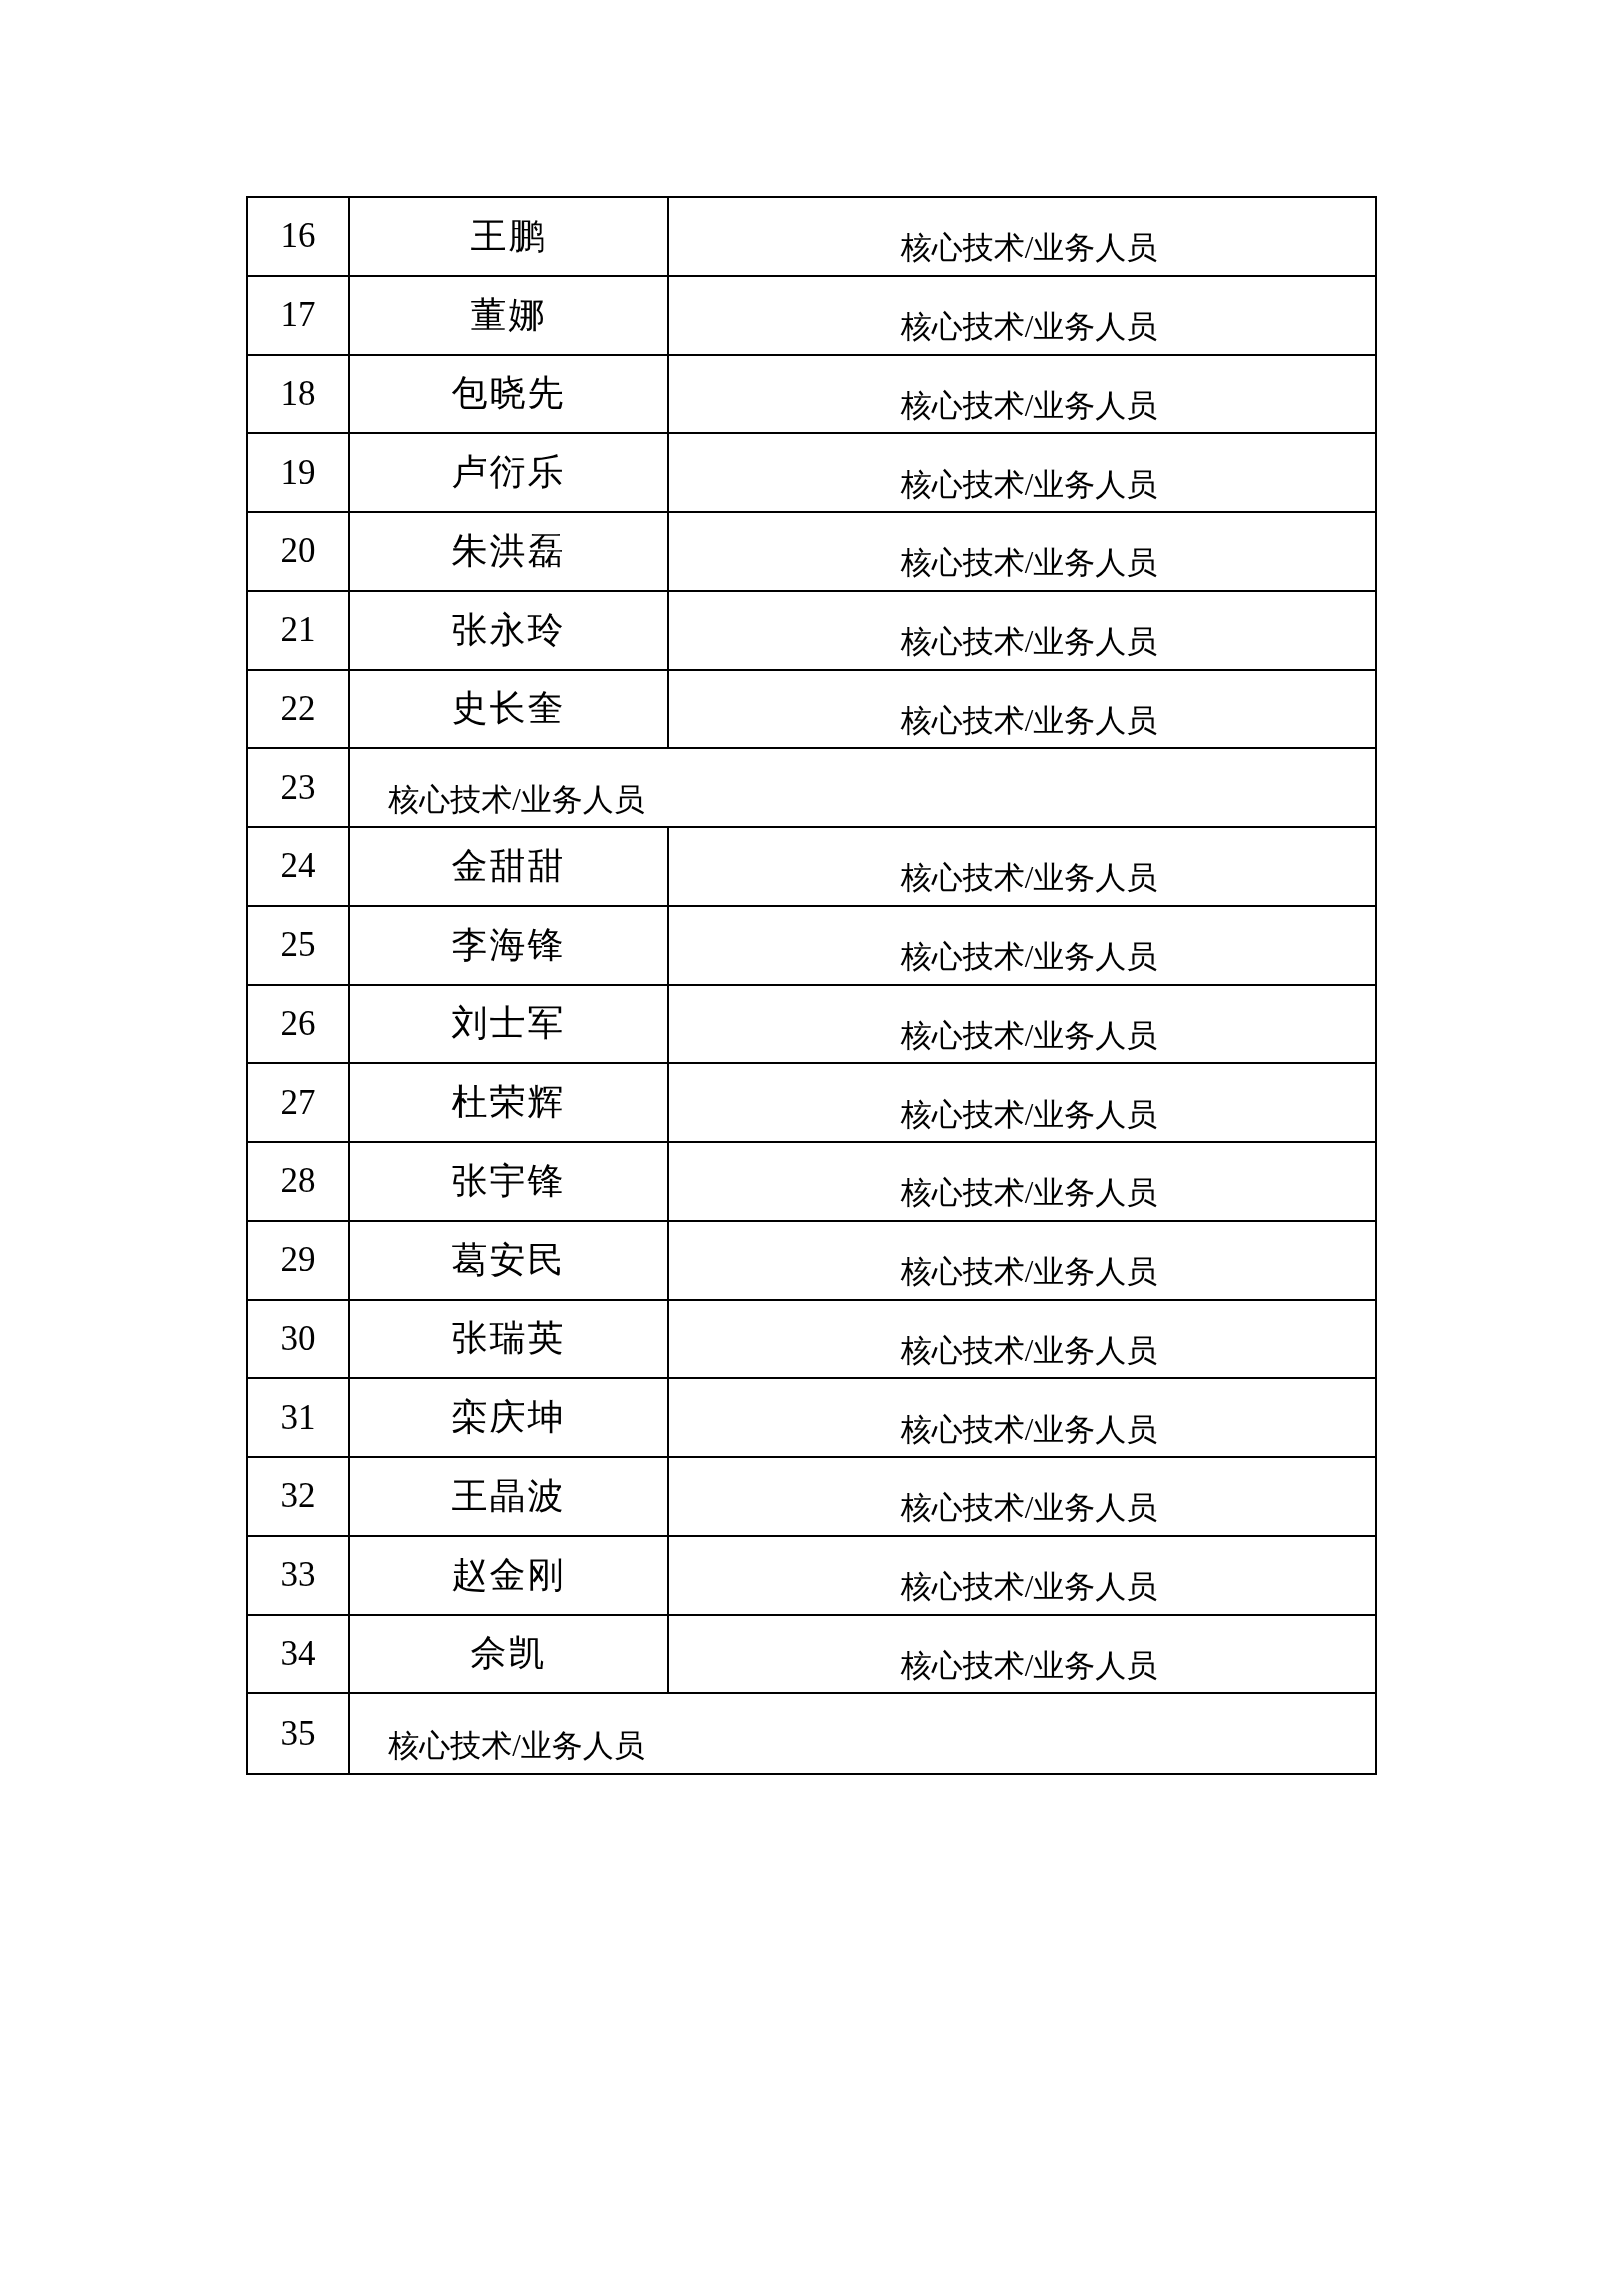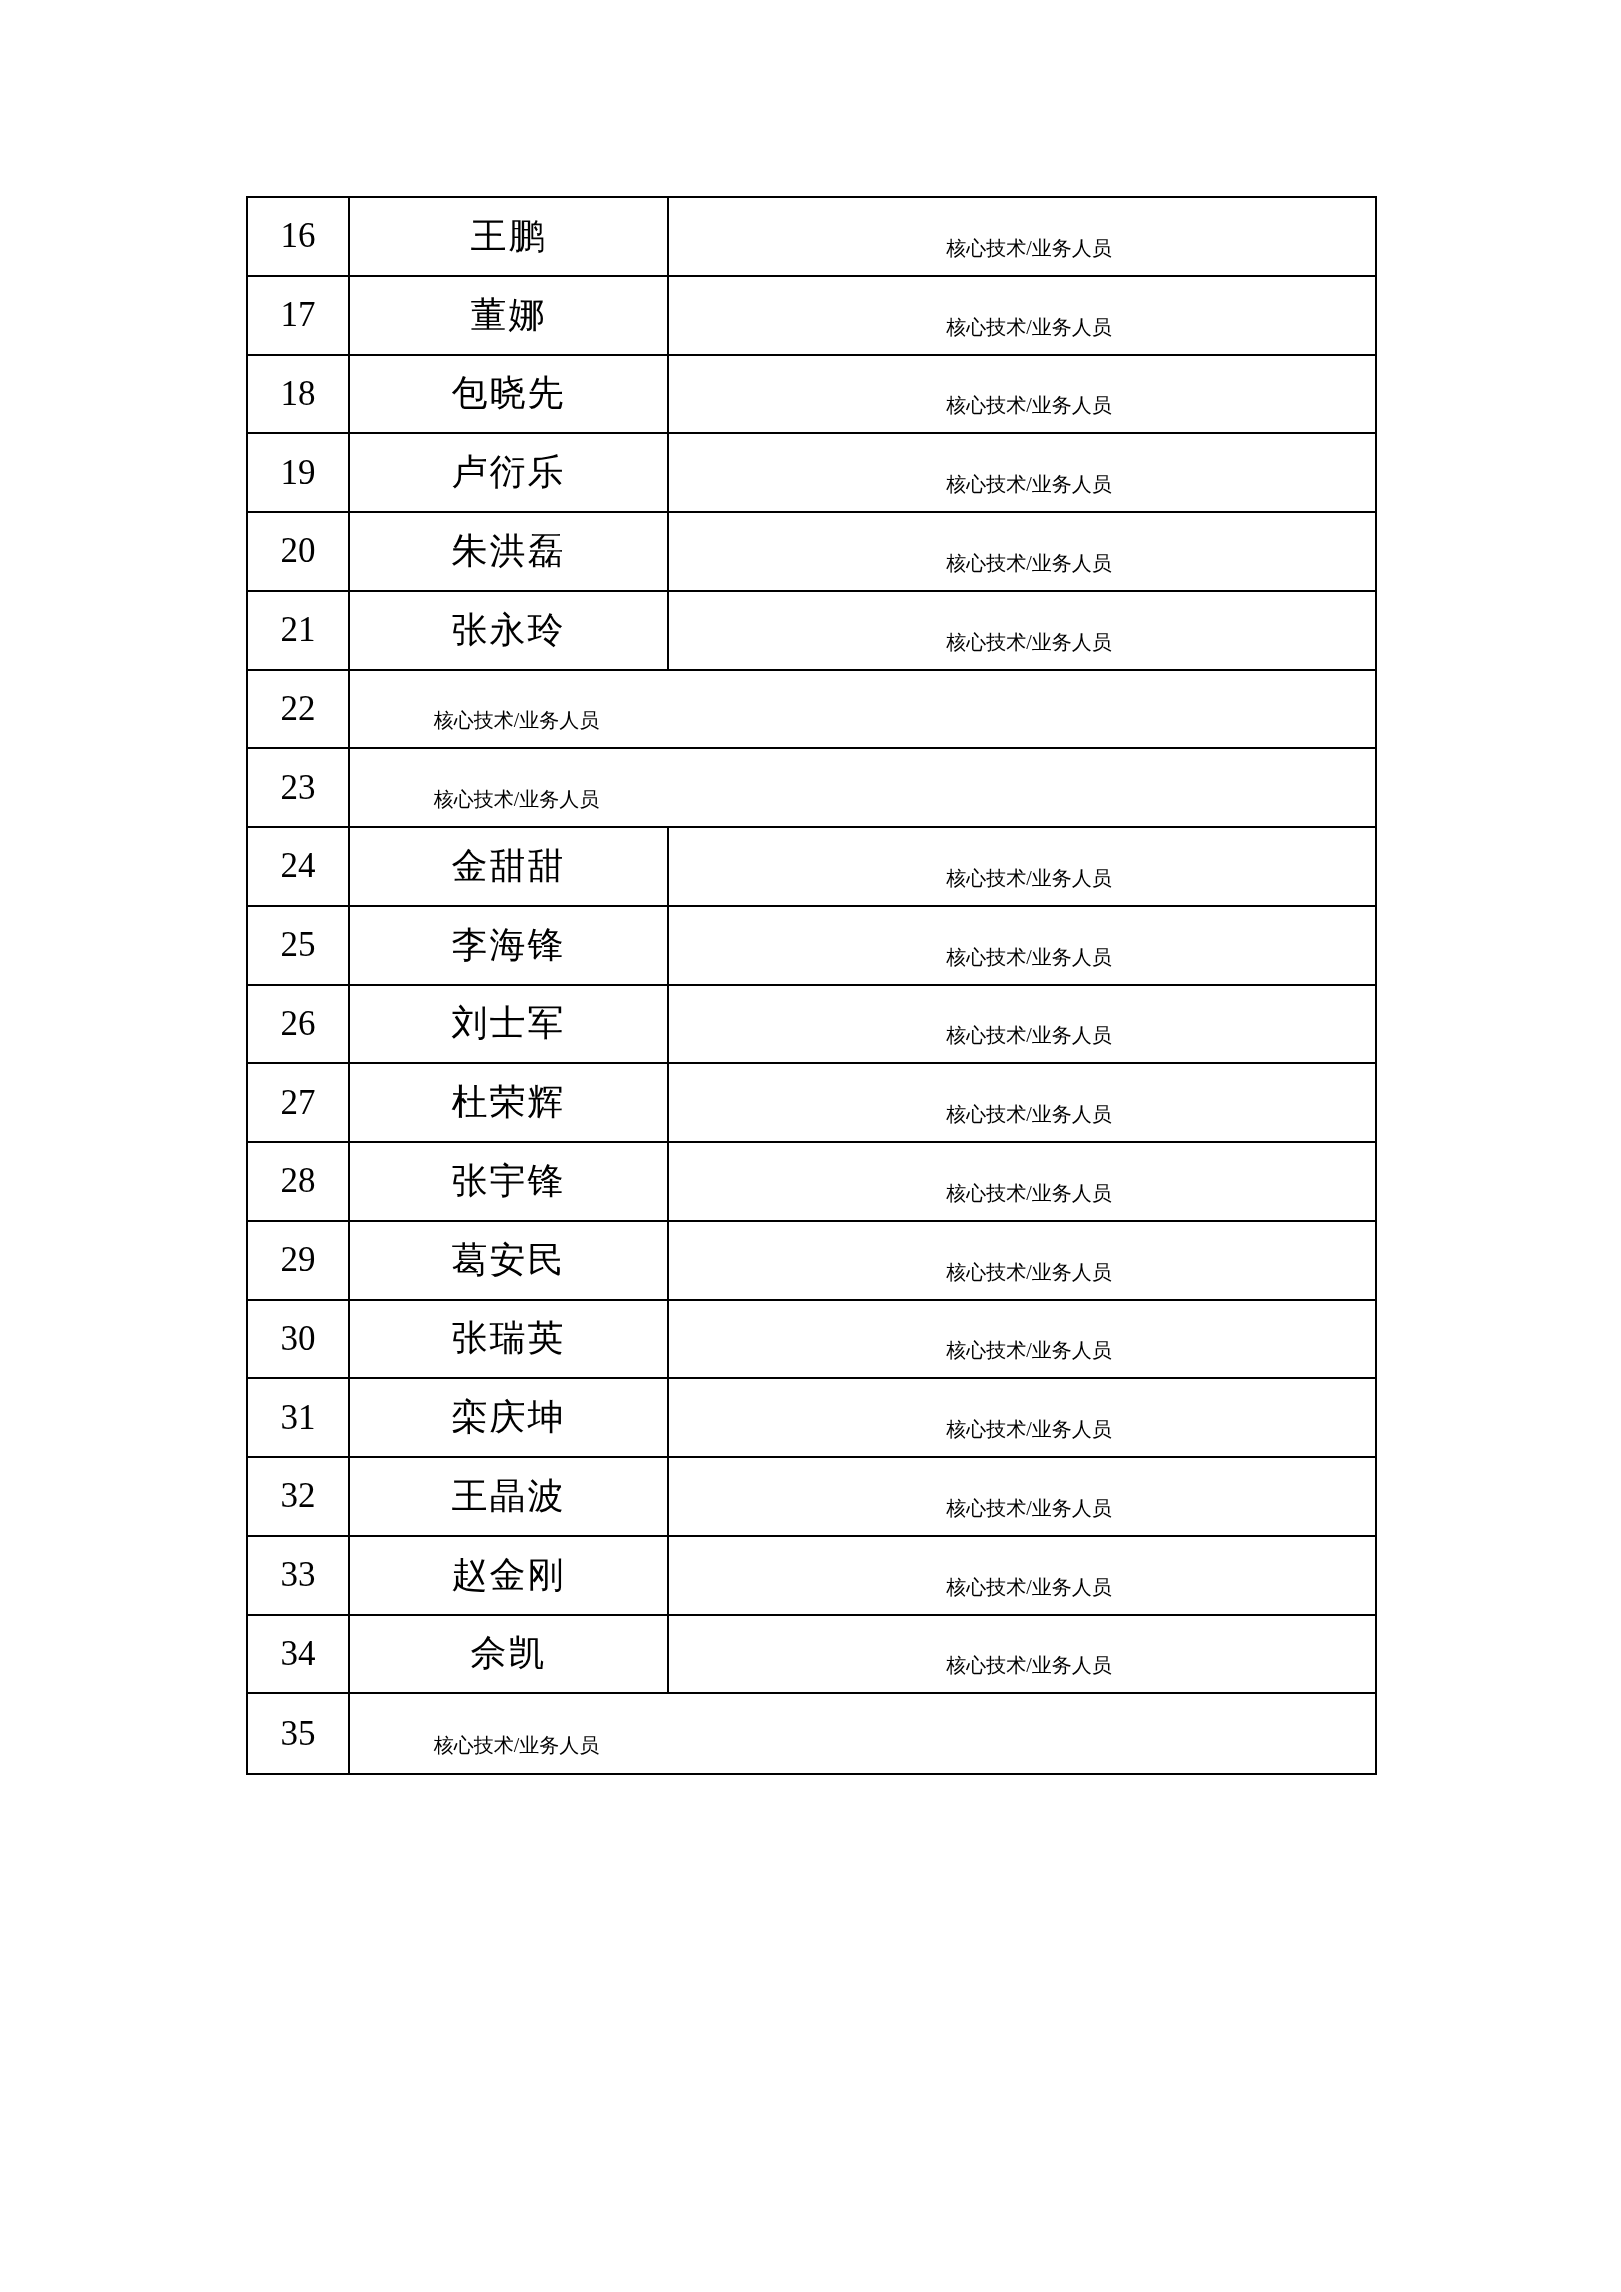--- a/index.html
+++ b/index.html
@@ -54,7 +54,7 @@
     letter-spacing: 2px;
   }
   .c-role {
-    font-size: 20px;
+    font-size: 31px;
     padding-left: 14px;
   }
   .c-role .cell-text {

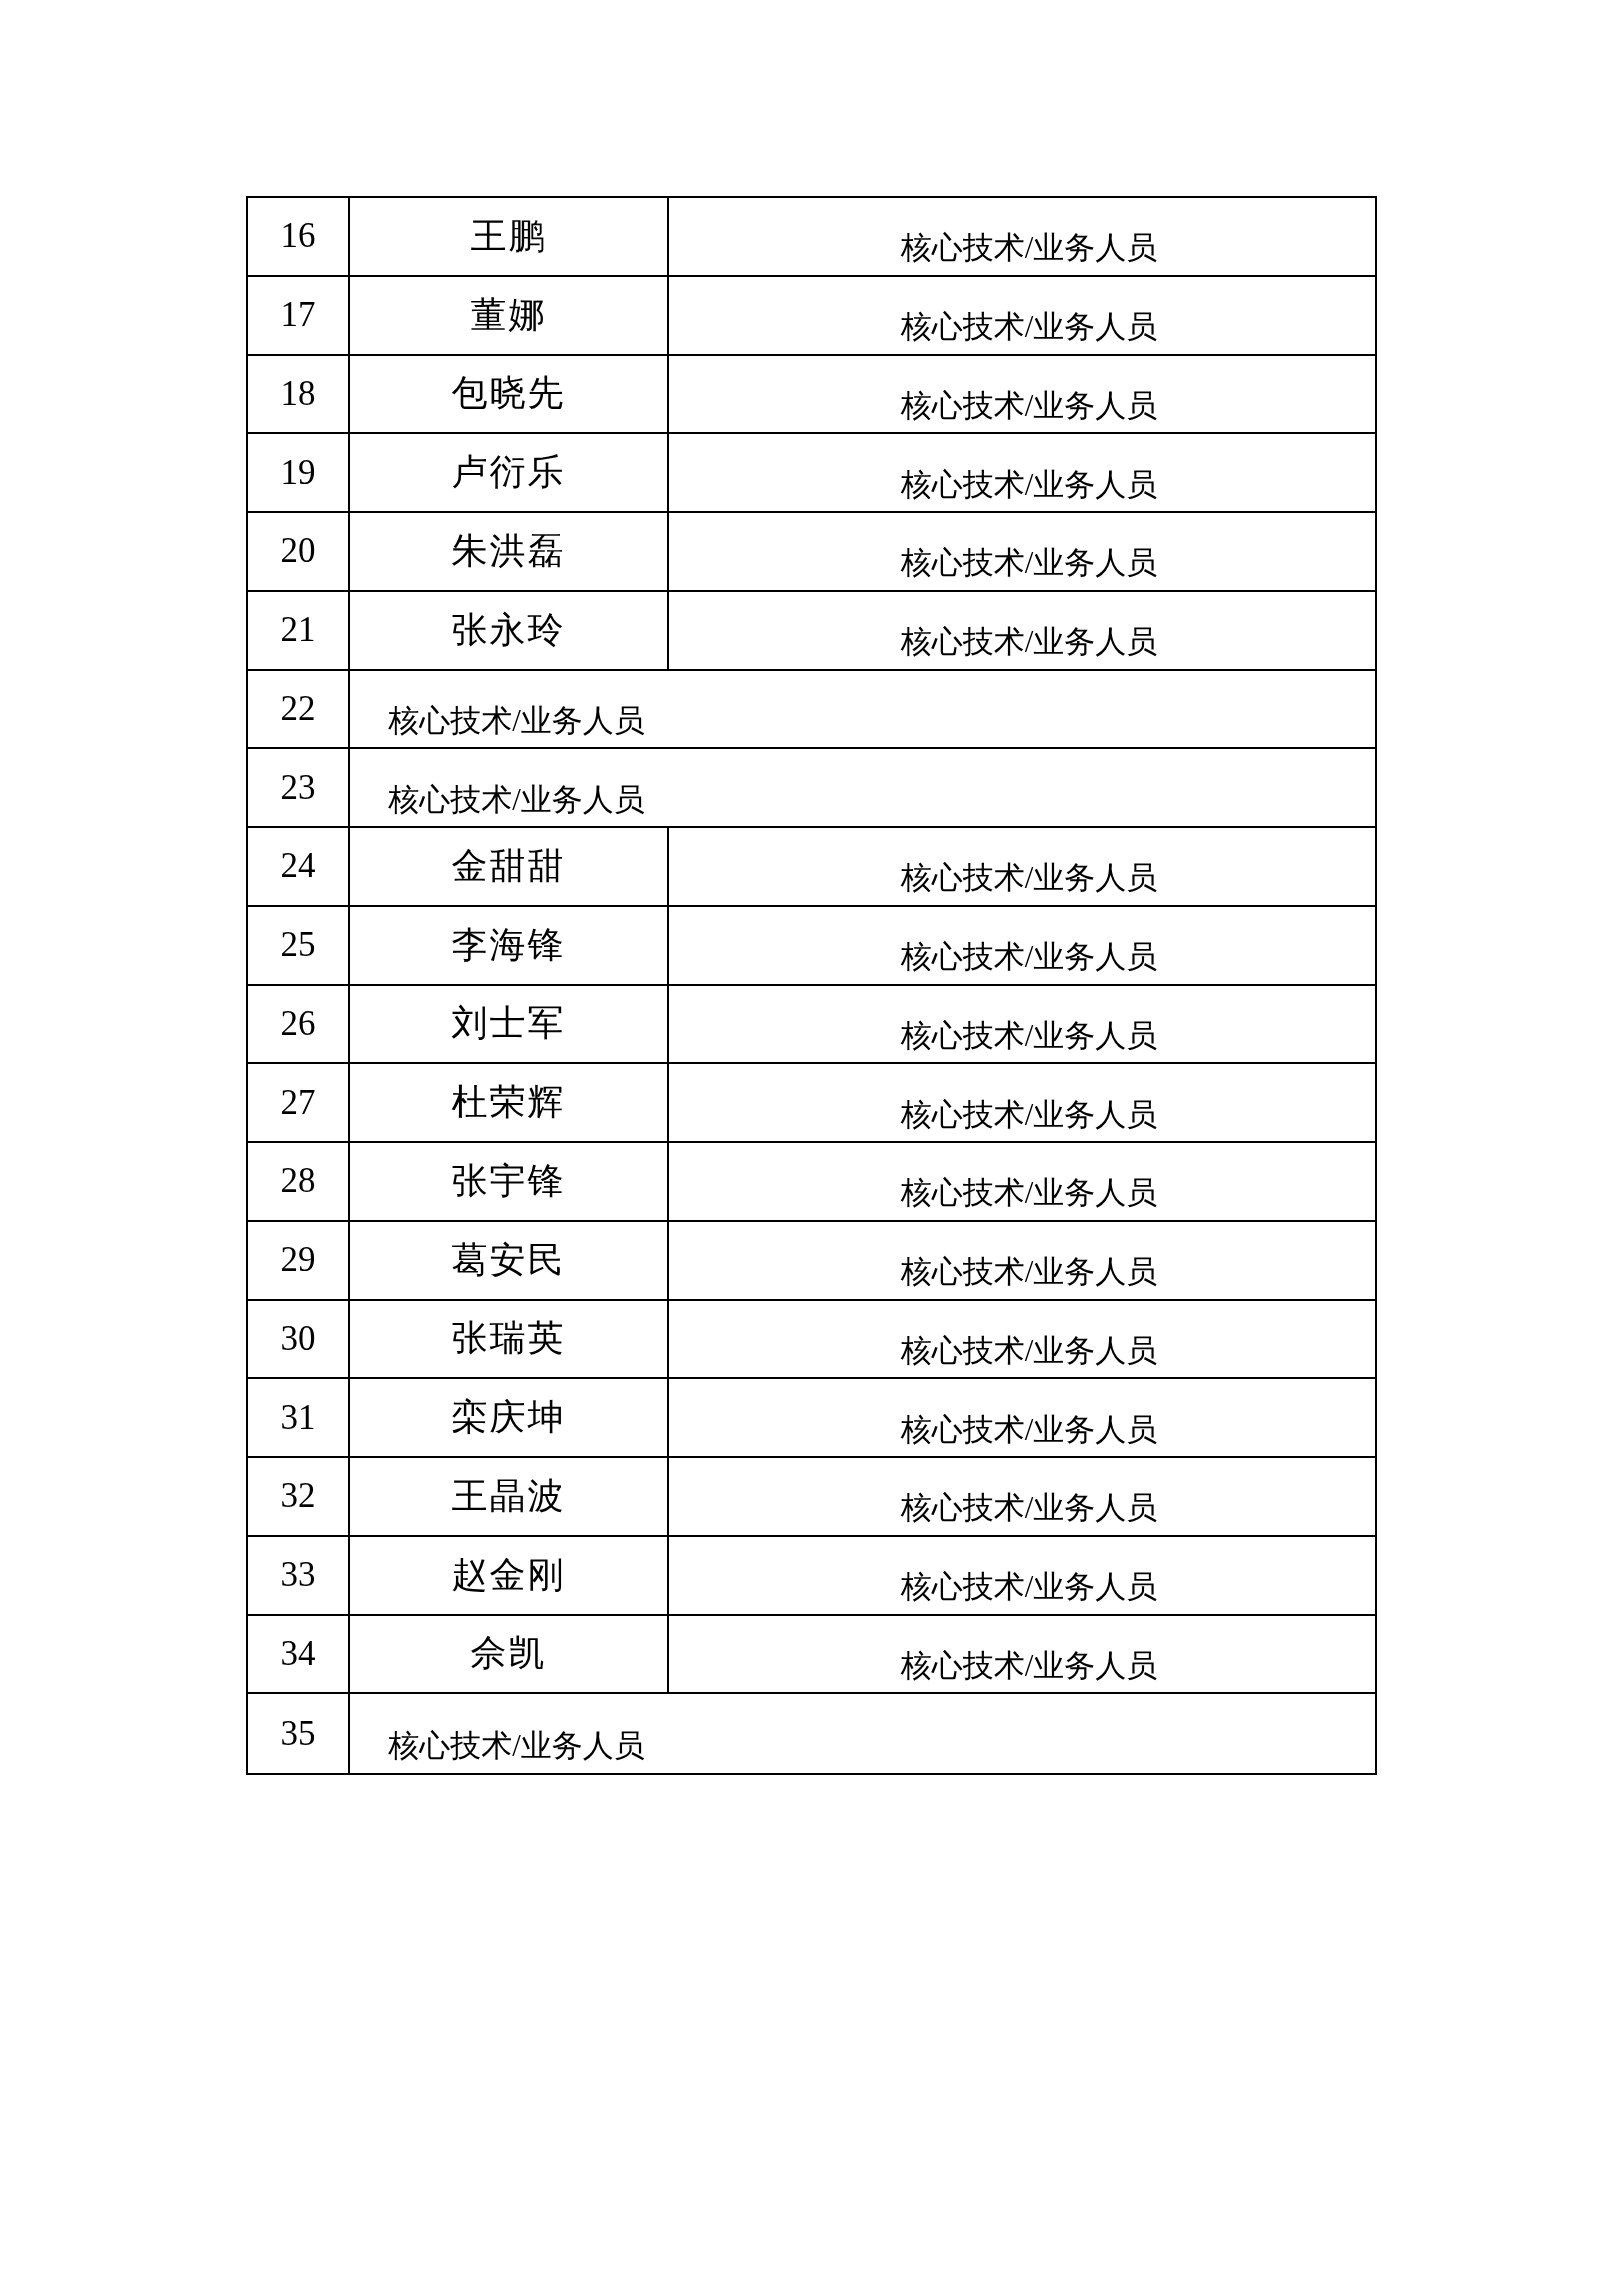--- a/index.html
+++ b/index.html
@@ -136,6 +136,9 @@
         <div class="cell c-no">
           <span class="cell-text">22</span>
         </div>
+        <div class="cell c-name">
+          <span class="cell-text">史长奎</span>
+        </div>
         <div class="cell c-role">
           <span class="cell-text">核心技术/业务人员</span>
         </div>

